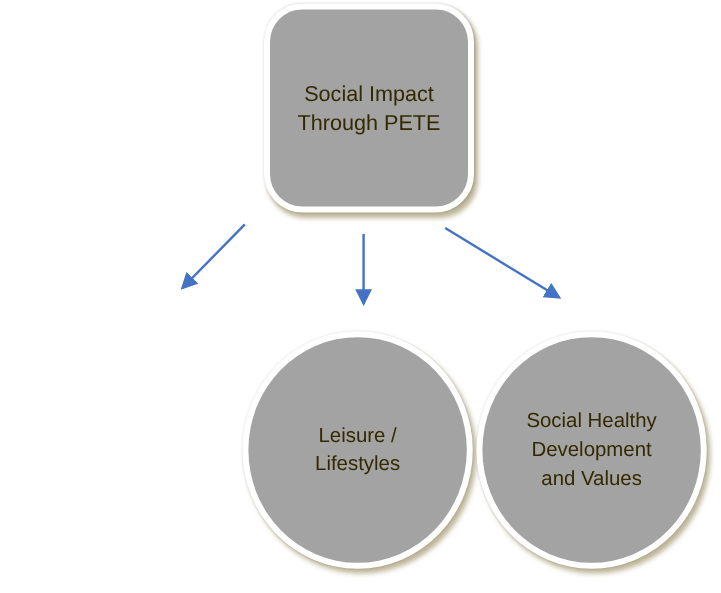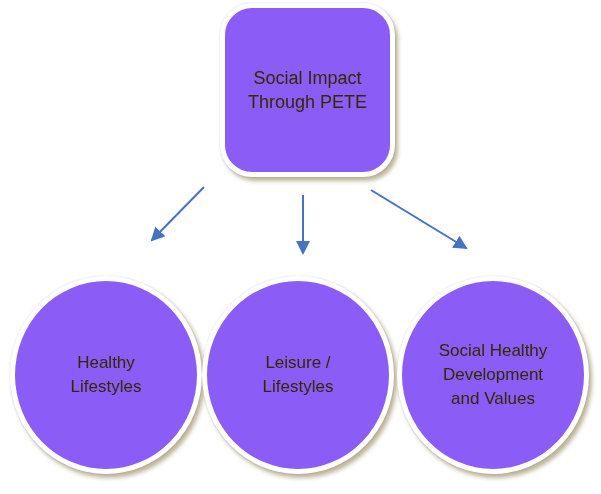--- a/index.html
+++ b/index.html
@@ -25,7 +25,7 @@
   }
   .node {
     position: absolute;
-    background: #8b5cf6;
+    background: #a3a3a3;
     border: 5px solid #ffffff;
     box-shadow: 0 0 2px rgba(0,0,0,0.15), 3px 4px 4px rgba(167,156,118,0.75);
     display: flex;

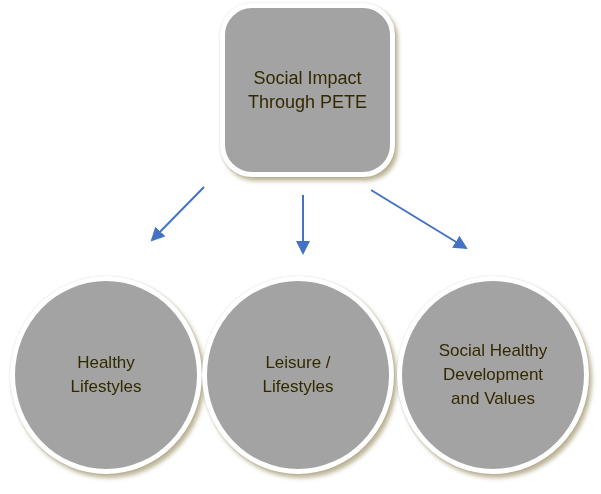--- a/index.html
+++ b/index.html
@@ -89,9 +89,6 @@
     <span class="label">Social Impact Through PETE</span>
   </div>
 
-  <div class="node circle circle-1">
-    <span class="label">Healthy Lifestyles</span>
-  </div>
 
   <div class="node circle circle-2">
     <span class="label">Leisure / Lifestyles</span>

